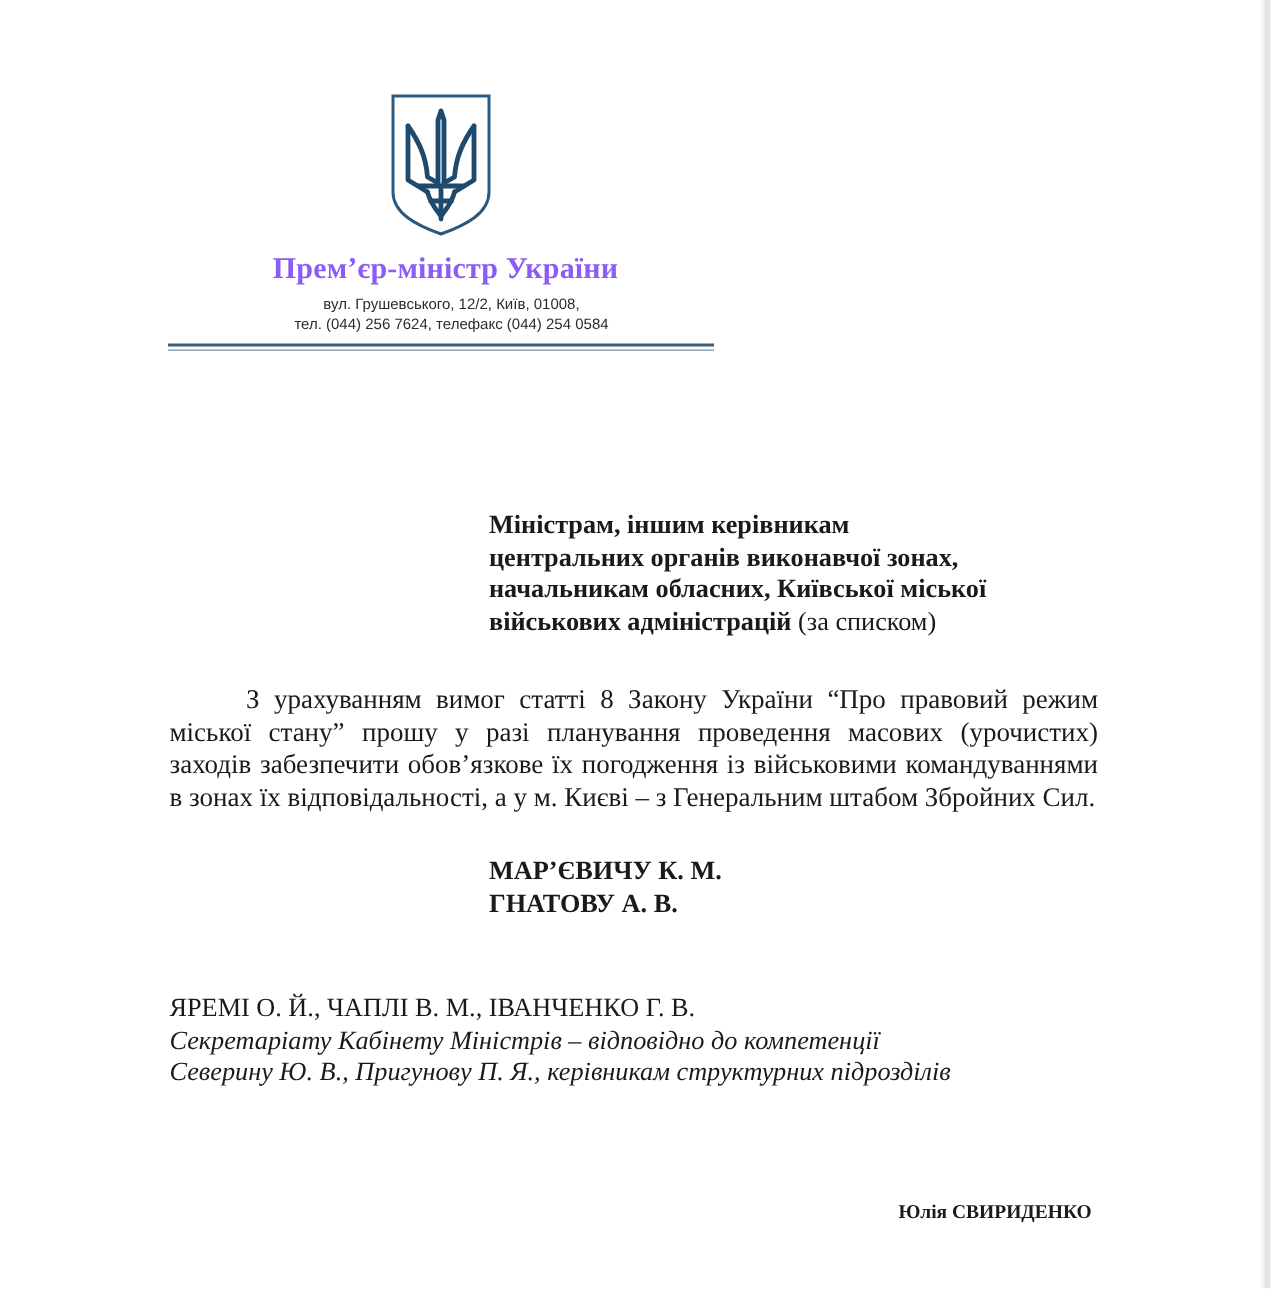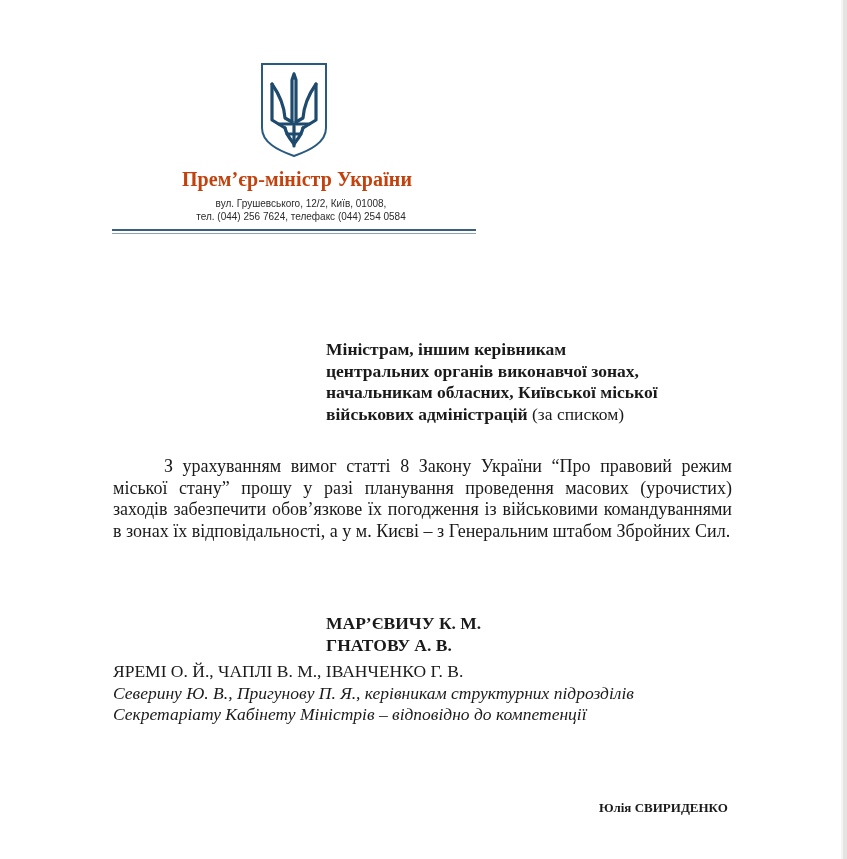--- a/index.html
+++ b/index.html
@@ -56,7 +56,7 @@
       font-family: "Liberation Serif", serif;
       font-weight: bold;
       font-size: 20px;
-      color: #c2410c;
+      color: #8b5cf6;
       letter-spacing: 0.1px;
       padding-left: 6px;
       box-sizing: border-box;

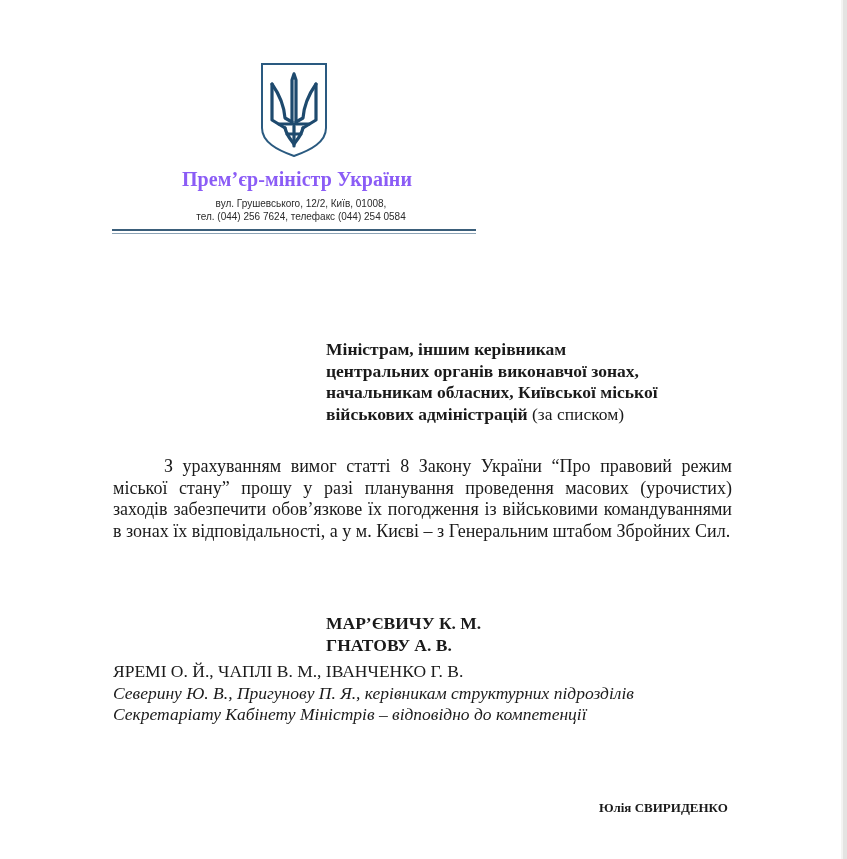--- a/index.html
+++ b/index.html
@@ -130,7 +130,6 @@
       font-size: 17.5px;
       line-height: 21.5px;
       font-weight: bold;
-      margin-top: 43px;
     }
     .recipients .line { display: block; white-space: nowrap; }
 

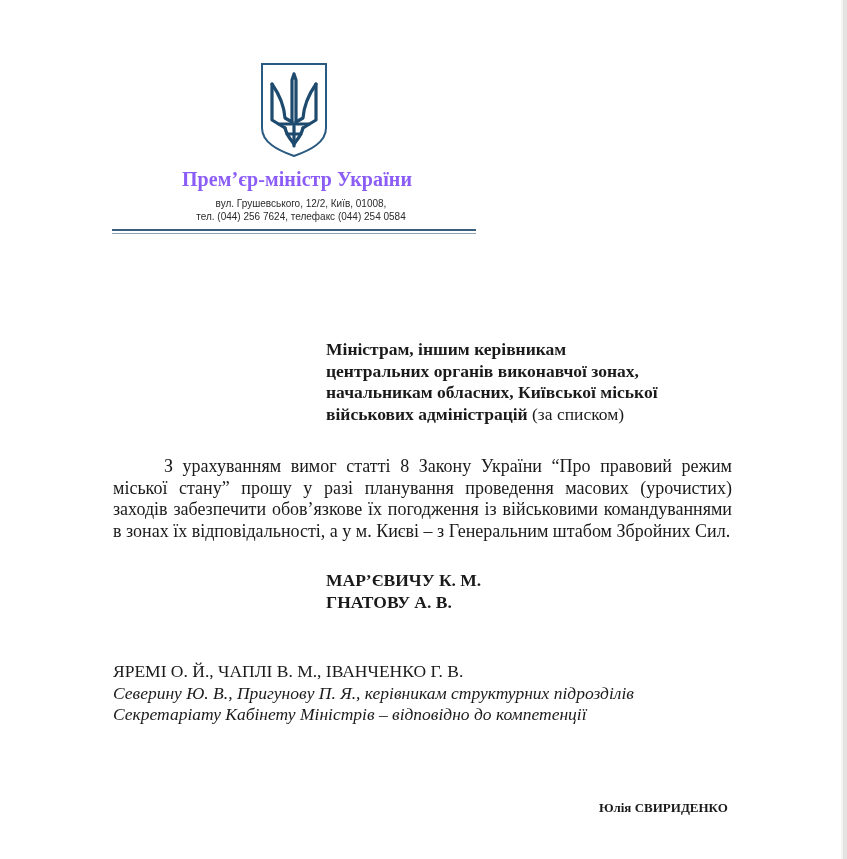--- a/index.html
+++ b/index.html
@@ -214,8 +214,8 @@
 
 <div class="copies">
   <span class="line">ЯРЕМІ О. Й., ЧАПЛІ В. М., ІВАНЧЕНКО Г. В.</span>
+  <span class="line italic">Секретаріату Кабінету Міністрів – відповідно до компетенції</span>
   <span class="line italic">Северину Ю. В., Пригунову П. Я., керівникам структурних підрозділів</span>
-  <span class="line italic">Секретаріату Кабінету Міністрів – відповідно до компетенції</span>
 </div>
 
 <div class="signature">Юлія СВИРИДЕНКО</div>

